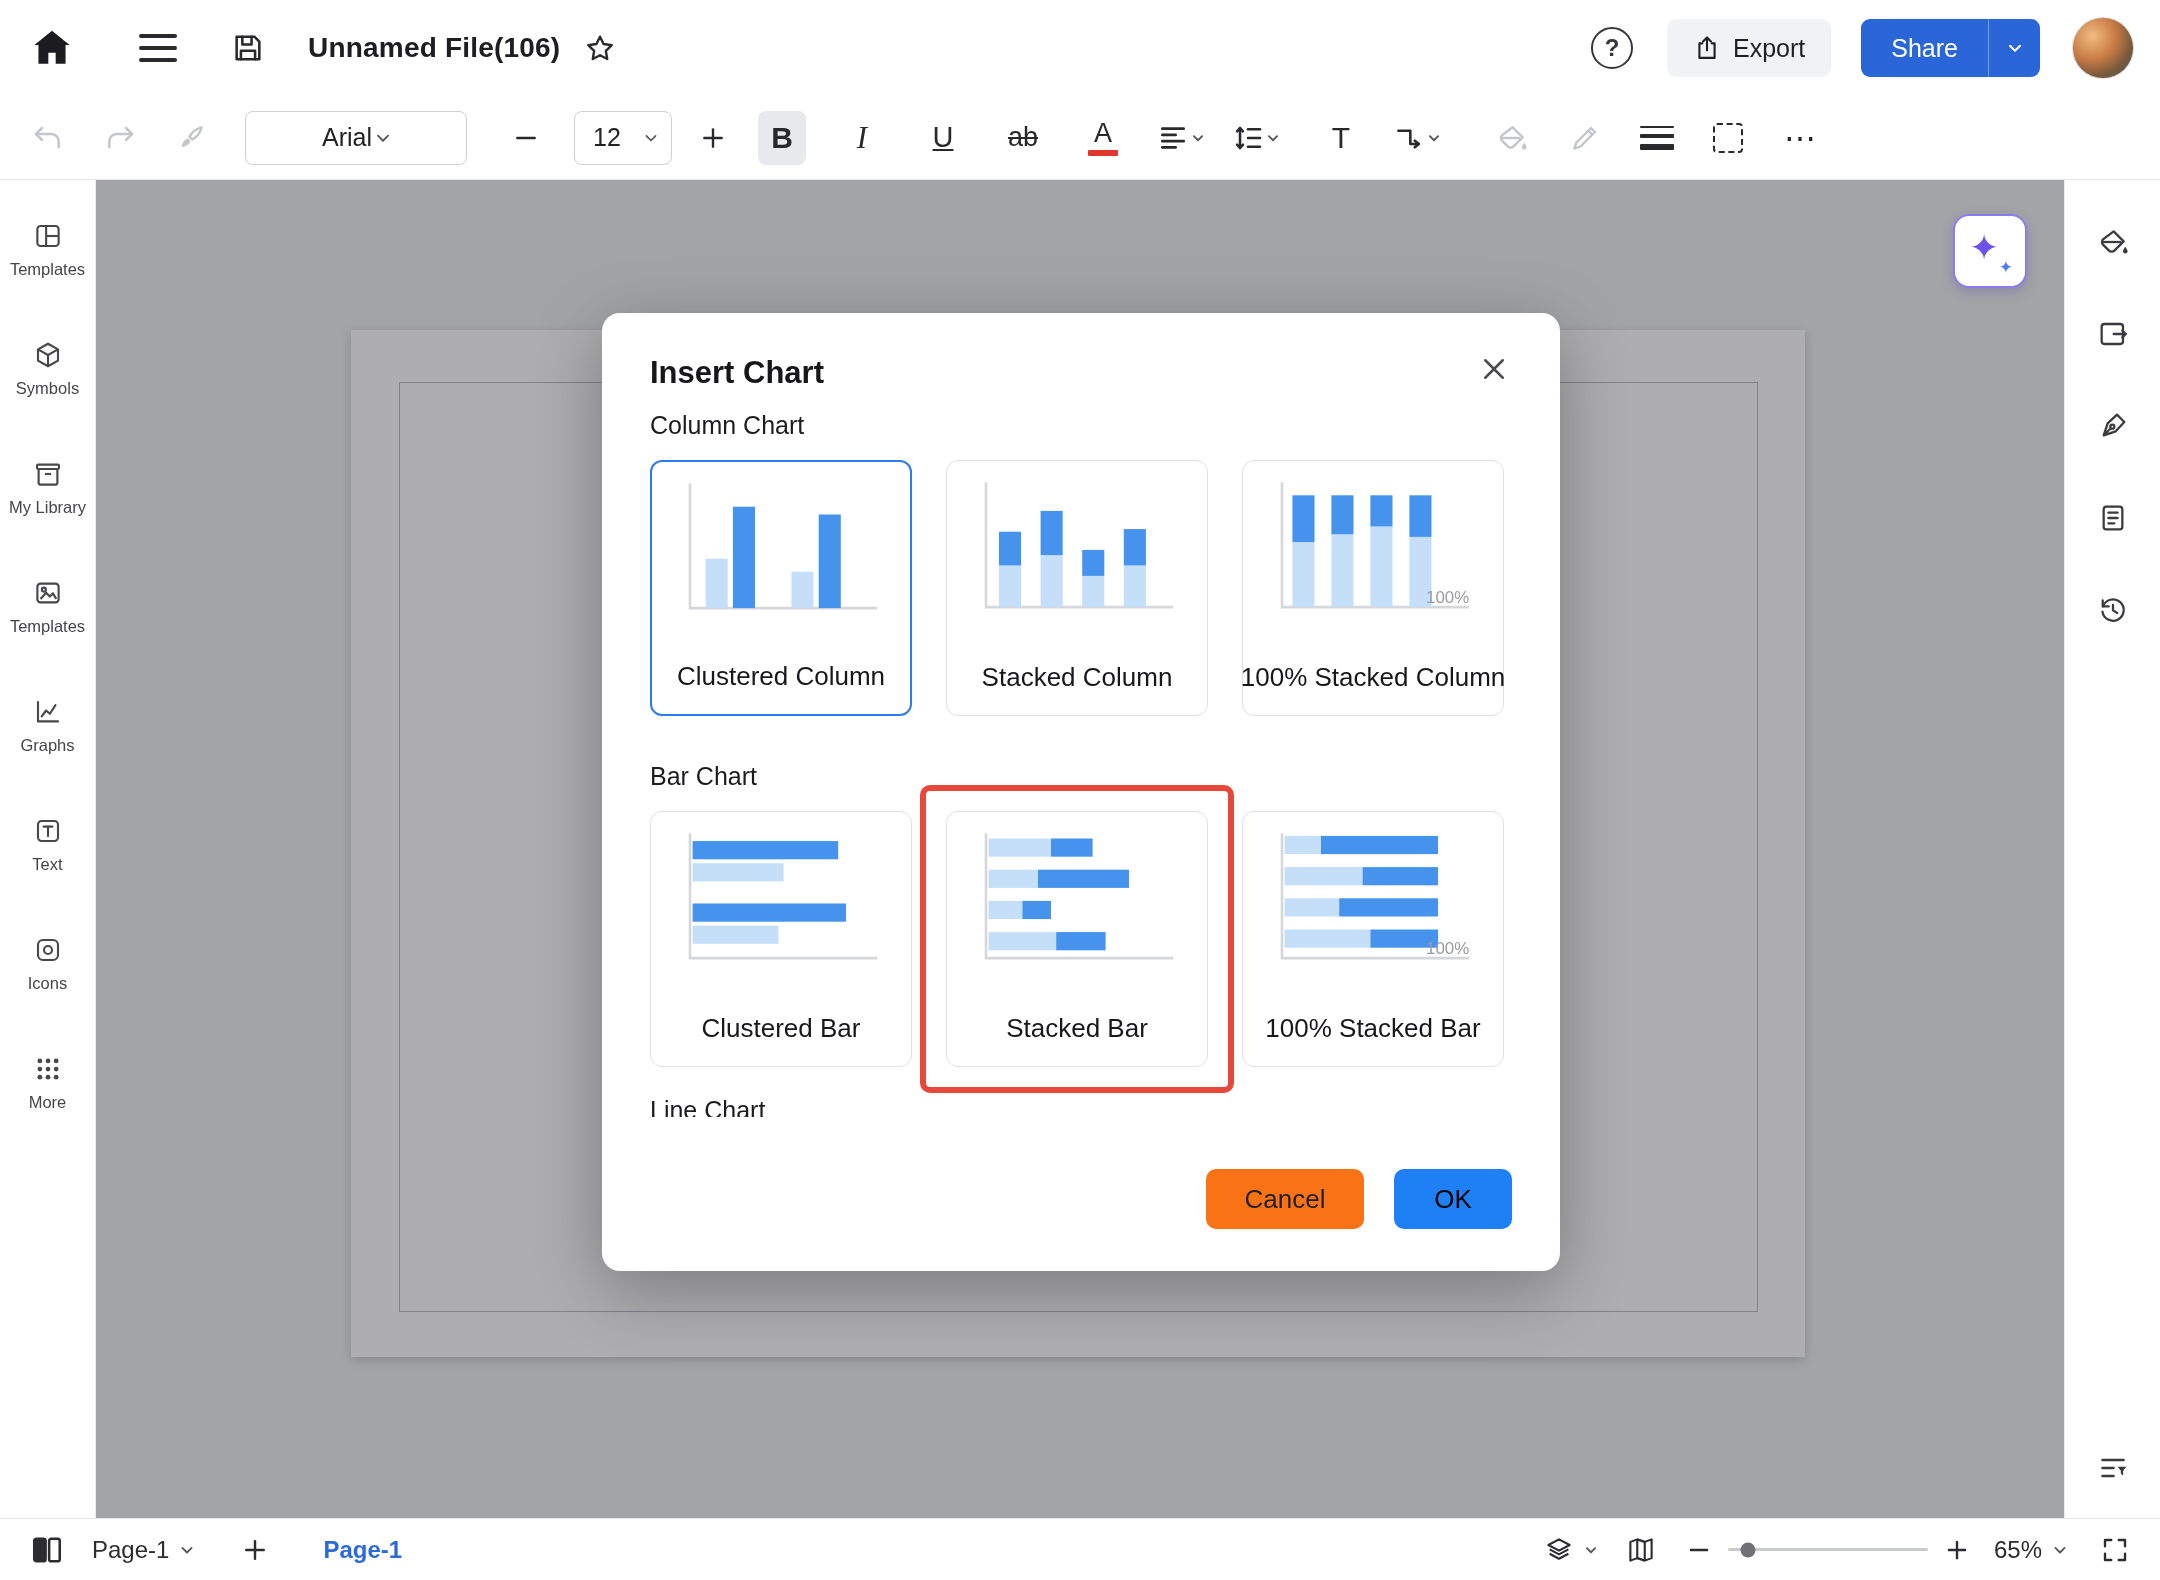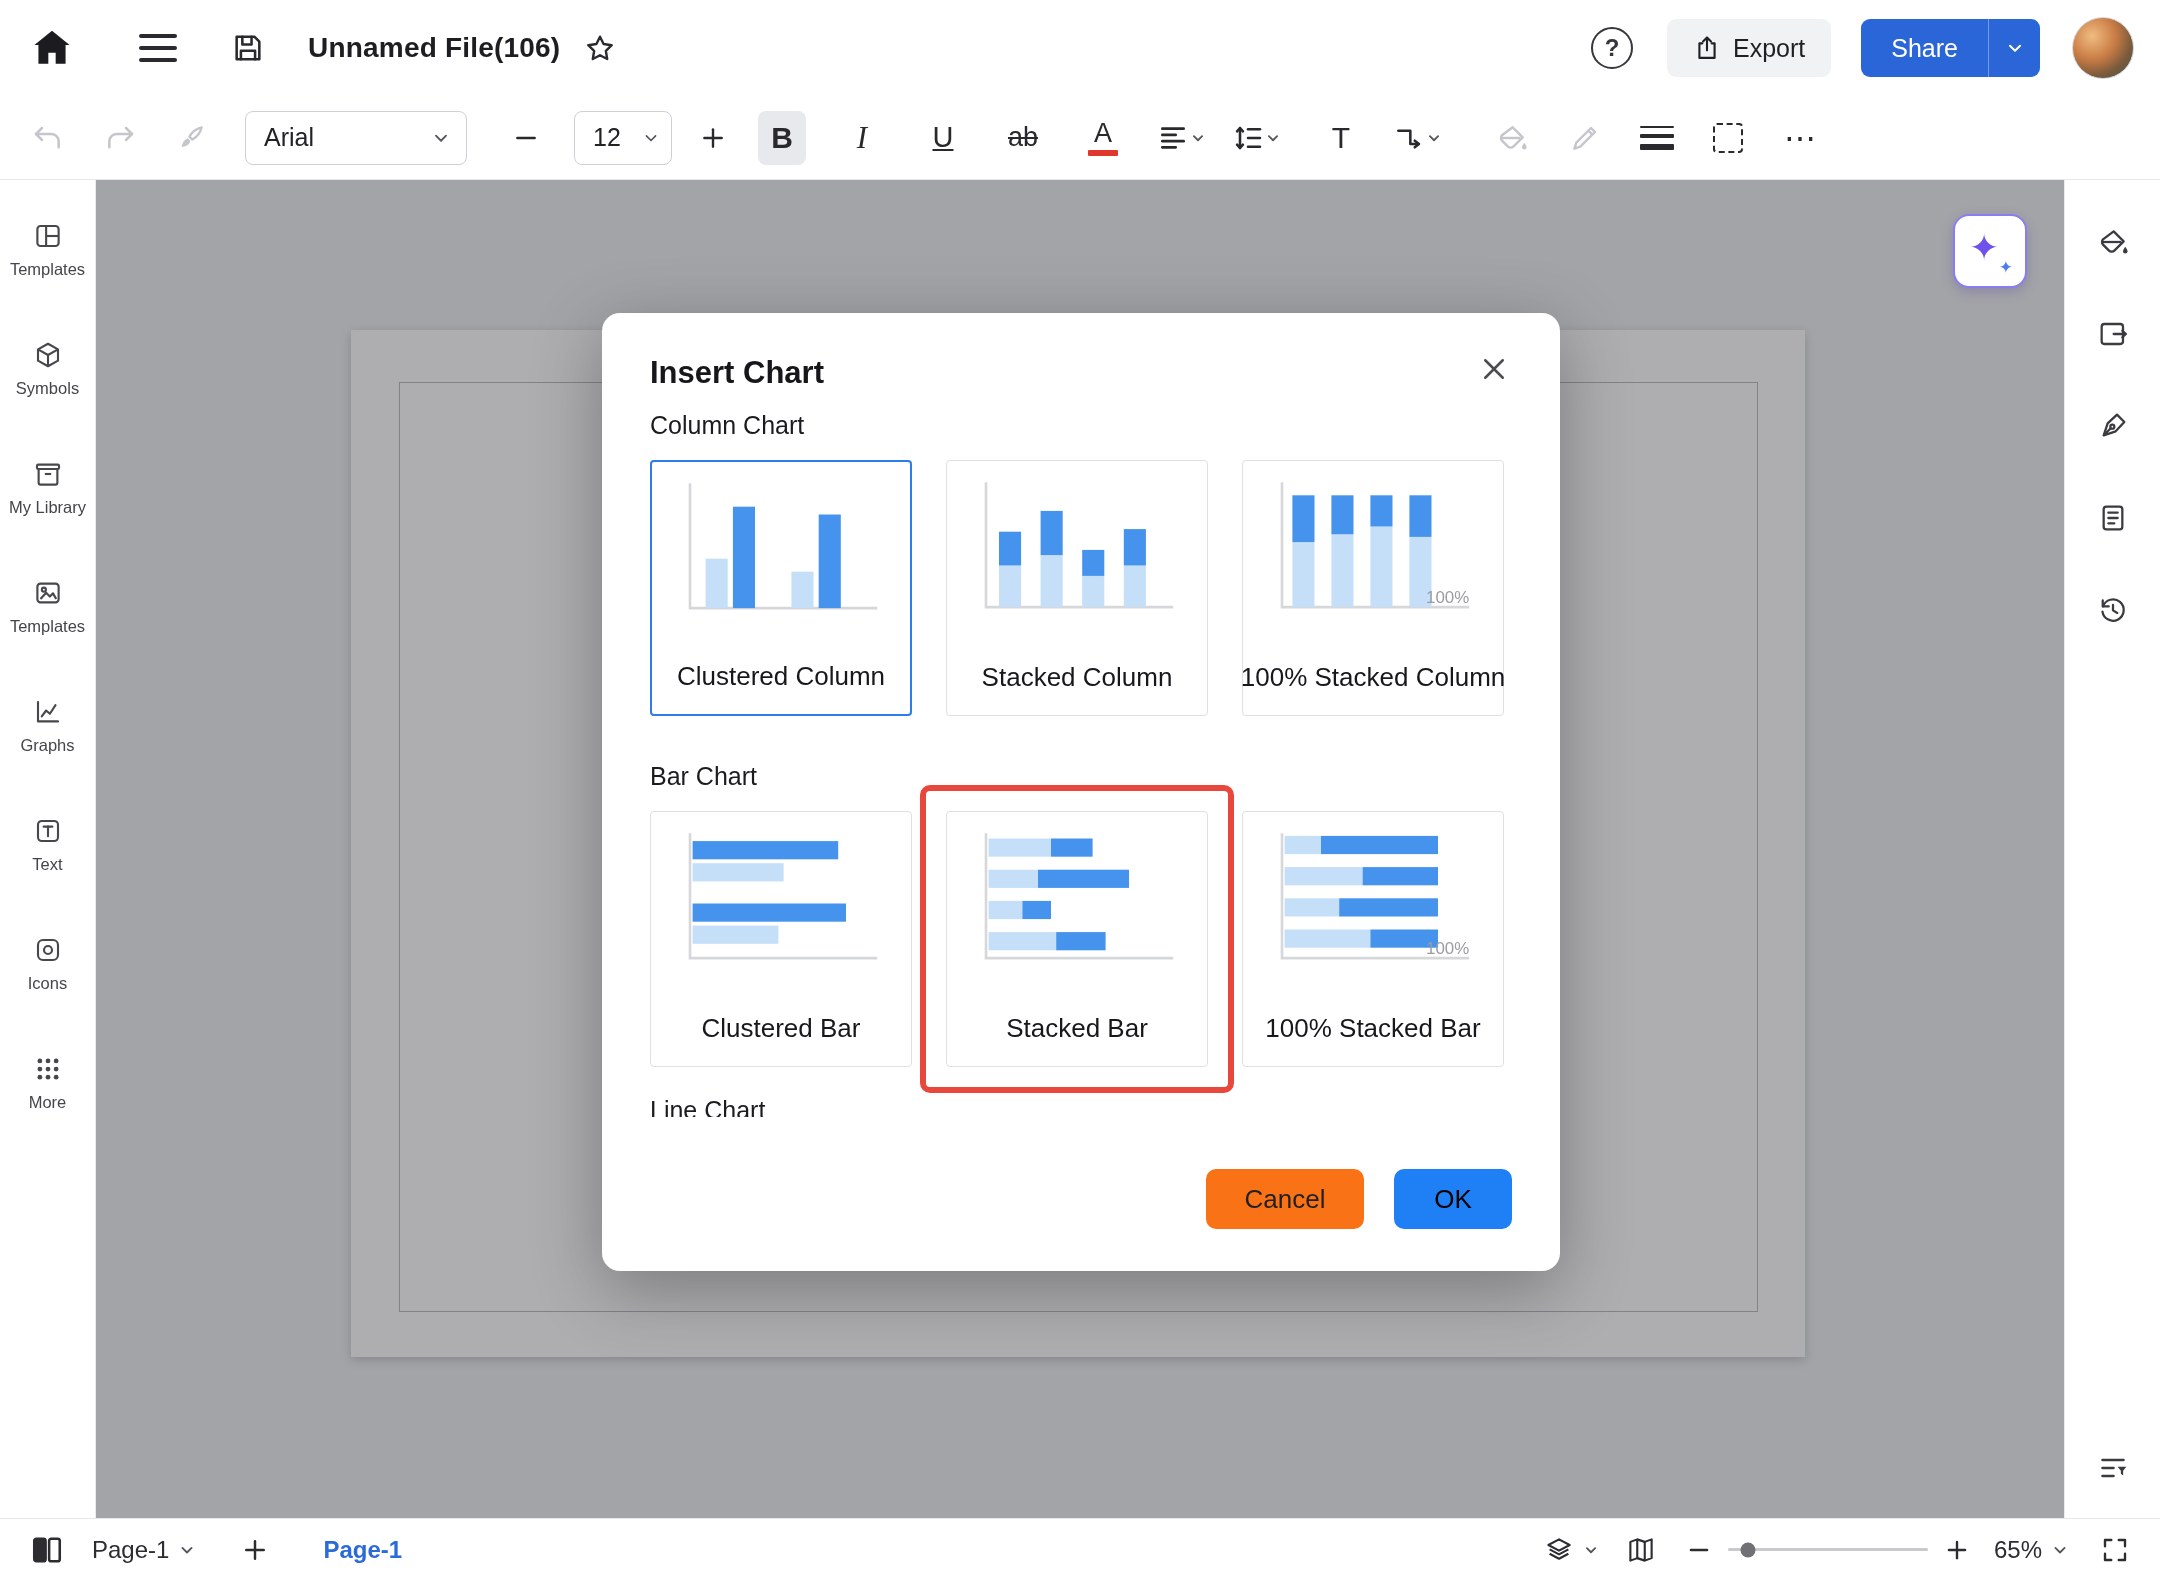--- a/index.html
+++ b/index.html
@@ -33,7 +33,7 @@
   .glyph-ab{text-decoration:line-through;font-size:27px}
   .fc-bar{width:30px;height:6px;background:#df372c;border-radius:1px;margin-top:3px}
   .select-box{height:54px;border:1.5px solid #cfd0d5;border-radius:8px;display:flex;align-items:center;background:#fff;color:#222227;font-size:25px}
-  .font-box{width:222px;margin-left:30px;padding:0 14px 0 18px;justify-content:space-between}
+  .font-box{width:222px;margin-left:30px;padding:0 14px 0 18px;justify-content:center}
   .size-box{width:98px;margin-left:24px;padding:0 10px 0 18px;justify-content:space-between}
   .grp{display:flex;align-items:center;border:none;background:none;color:#28282d}
   .lw{width:34px;background:#2a2a2e;border-radius:1px}

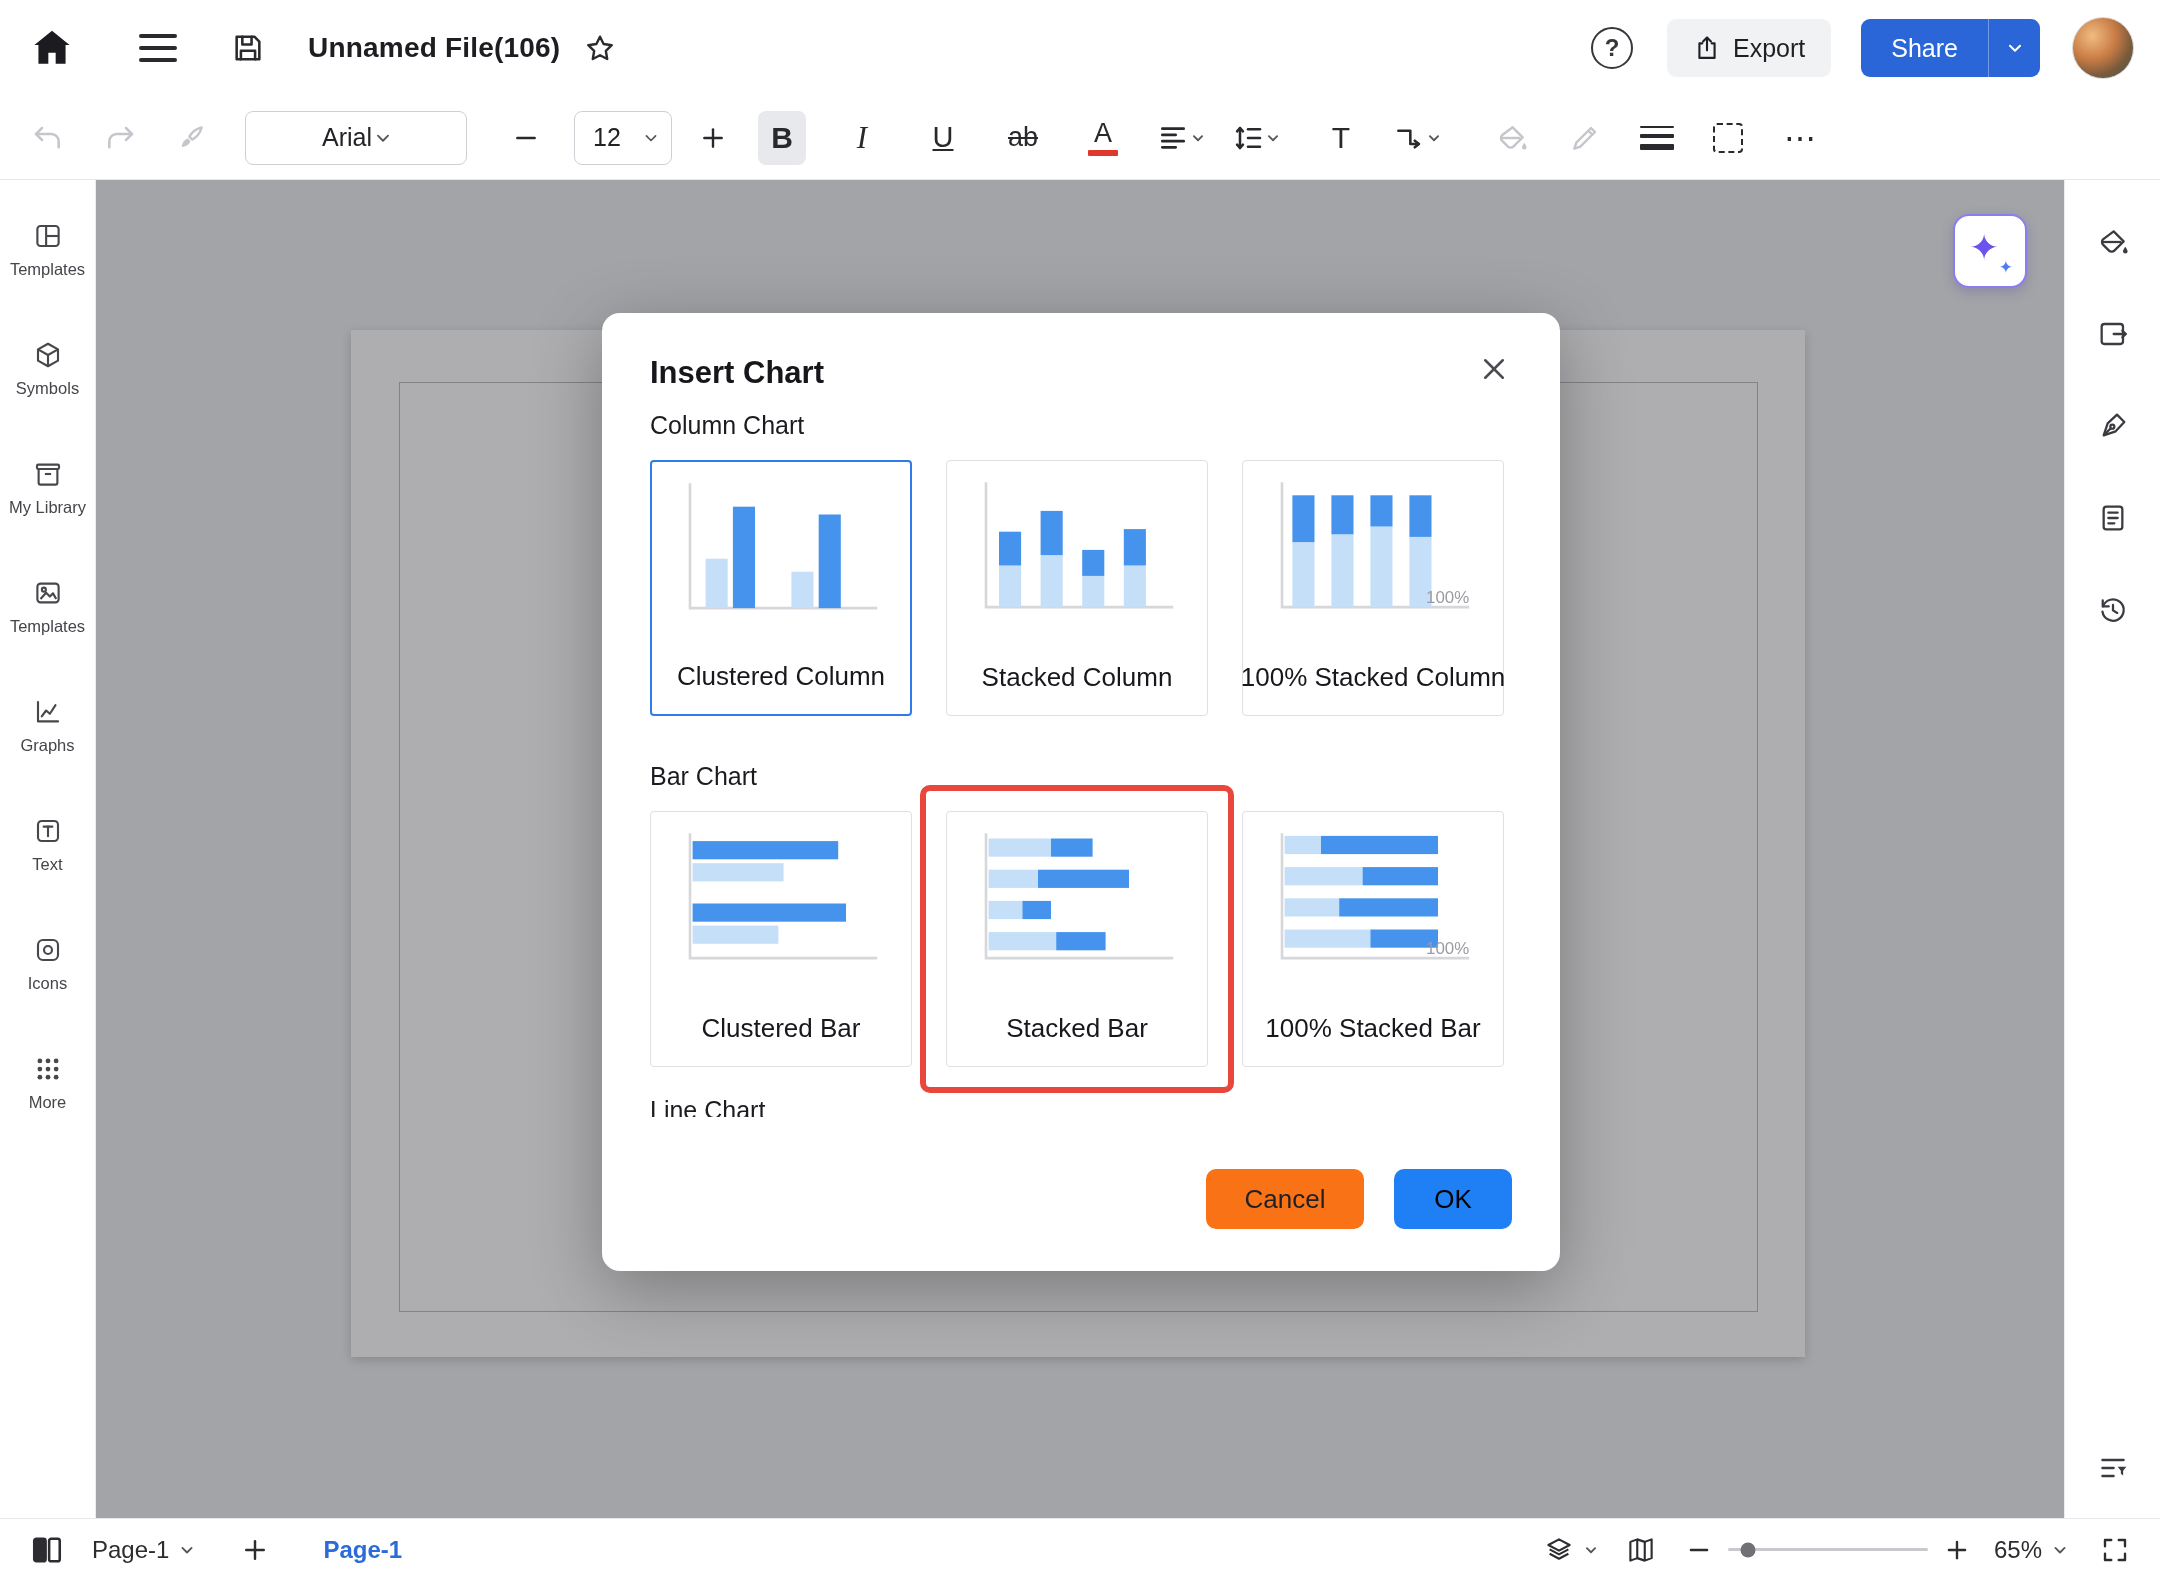--- a/index.html
+++ b/index.html
@@ -68,7 +68,7 @@
   .sec-label.second{margin-top:46px}
   .sec-label.truncated{margin-top:29px;margin-bottom:0}
   .cards{display:flex;gap:34px}
-  .card{width:262px;height:256px;background:#fff;border:1.5px solid #dfdfe4;border-radius:4px;display:flex;flex-direction:column;align-items:center;position:relative}
+  .card{width:262px;height:256px;background:#fff;border:1.5px solid #dfdfe4;border-radius:12px;display:flex;flex-direction:column;align-items:center;position:relative}
   .card.selected{border:2px solid #2e7ce9}
   .card-label{margin-top:auto;margin-bottom:22px;font-size:26px;color:#17171c;white-space:nowrap}
   .preview{width:208px;height:151px;margin-top:16px;flex:none}

